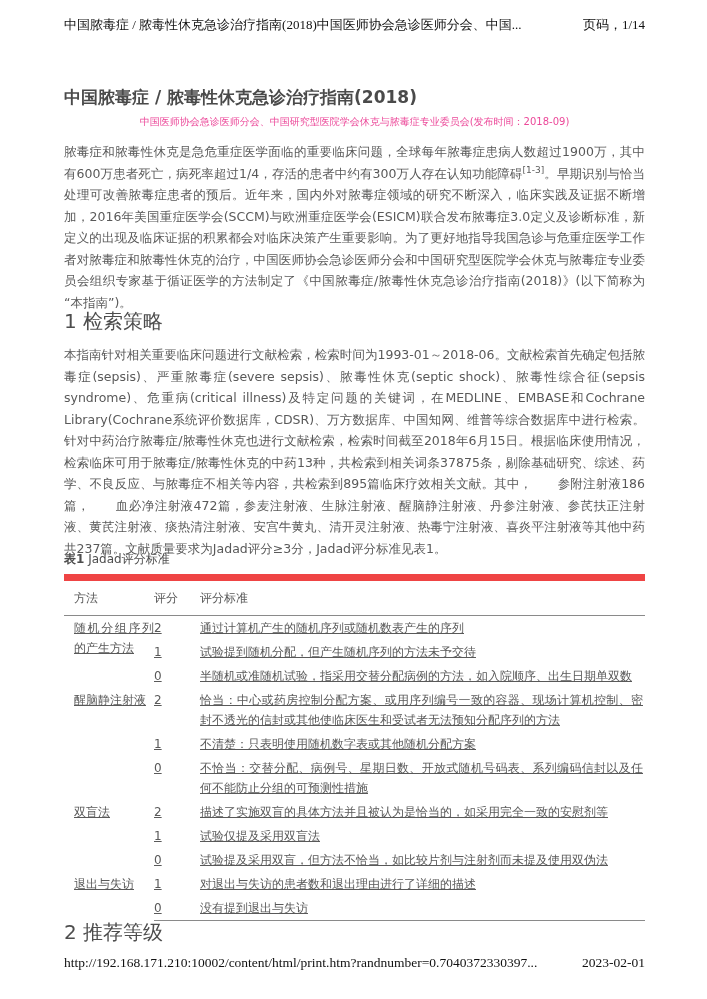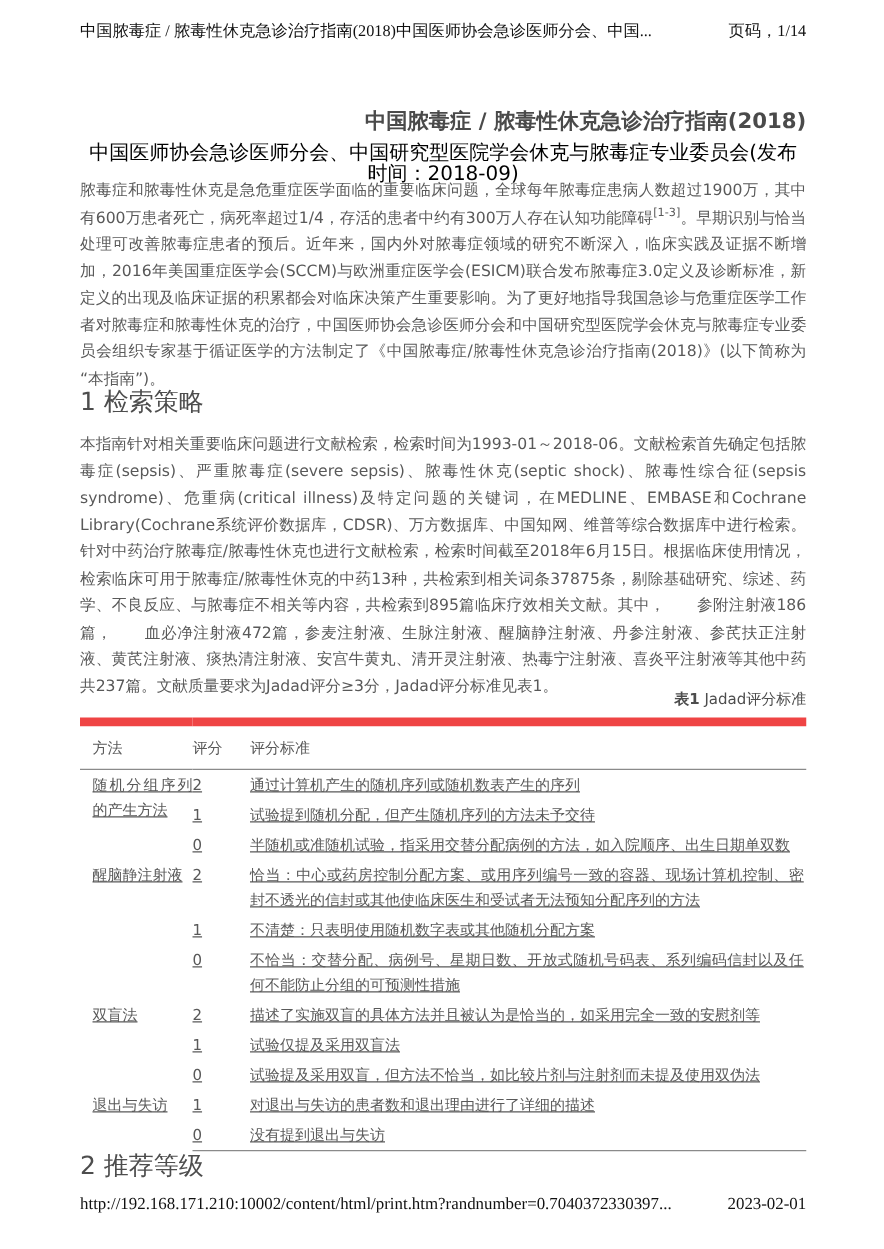--- a/index.html
+++ b/index.html
@@ -26,7 +26,7 @@
   }
 
   .doc-title {
-    top: 86px; text-align: right;
+    top: 86px; text-align: left;
     font-size: 17px; font-weight: 600; color: #4a4a4a; line-height: 22px;
   }
   .doc-subtitle {

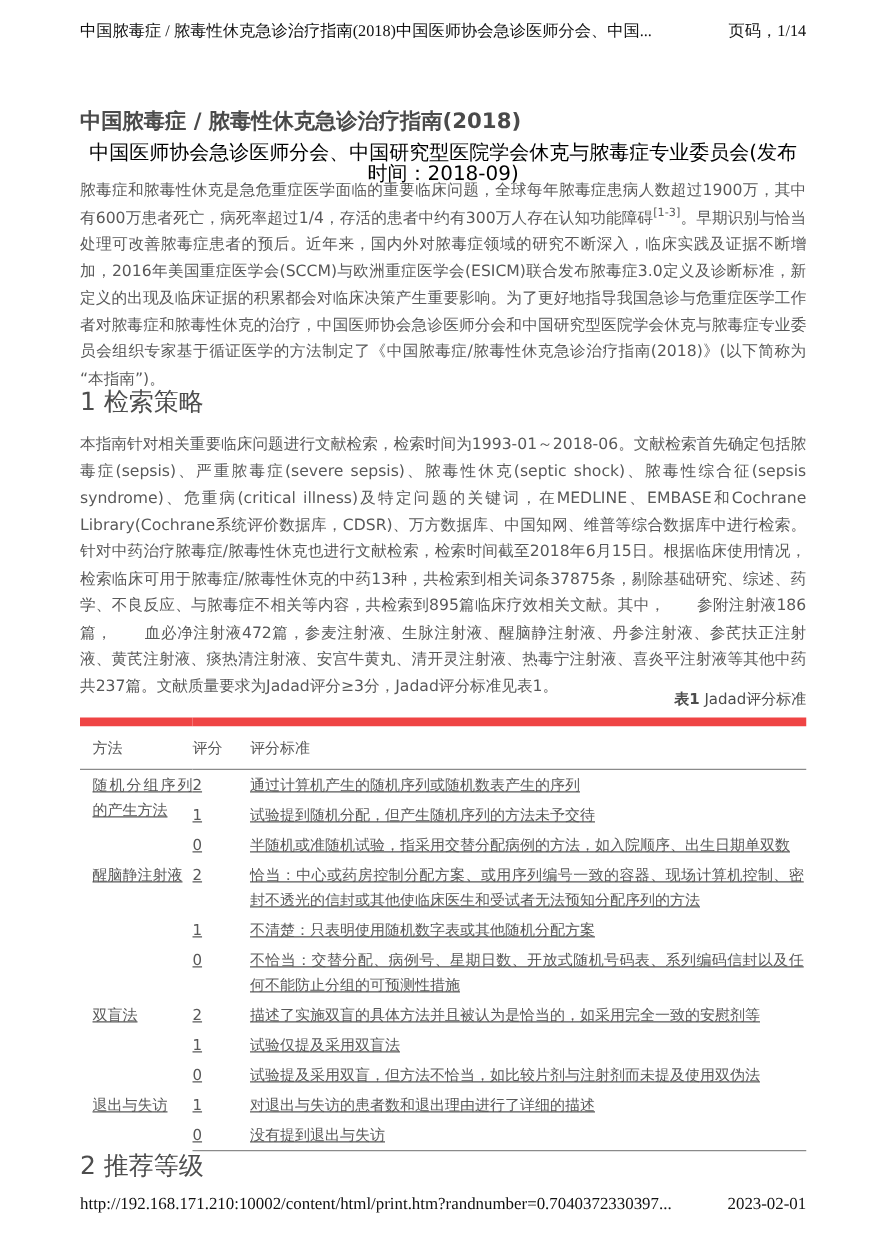--- a/index.html
+++ b/index.html
@@ -31,7 +31,7 @@
   }
   .doc-subtitle {
     top: 113px; text-align: center;
-    font-size: 16px; font-weight: 400; color: #000000; line-height: 17px;
+    font-size: 10px; font-weight: 400; color: #ec4899; line-height: 17px;
   }
 
   .para {

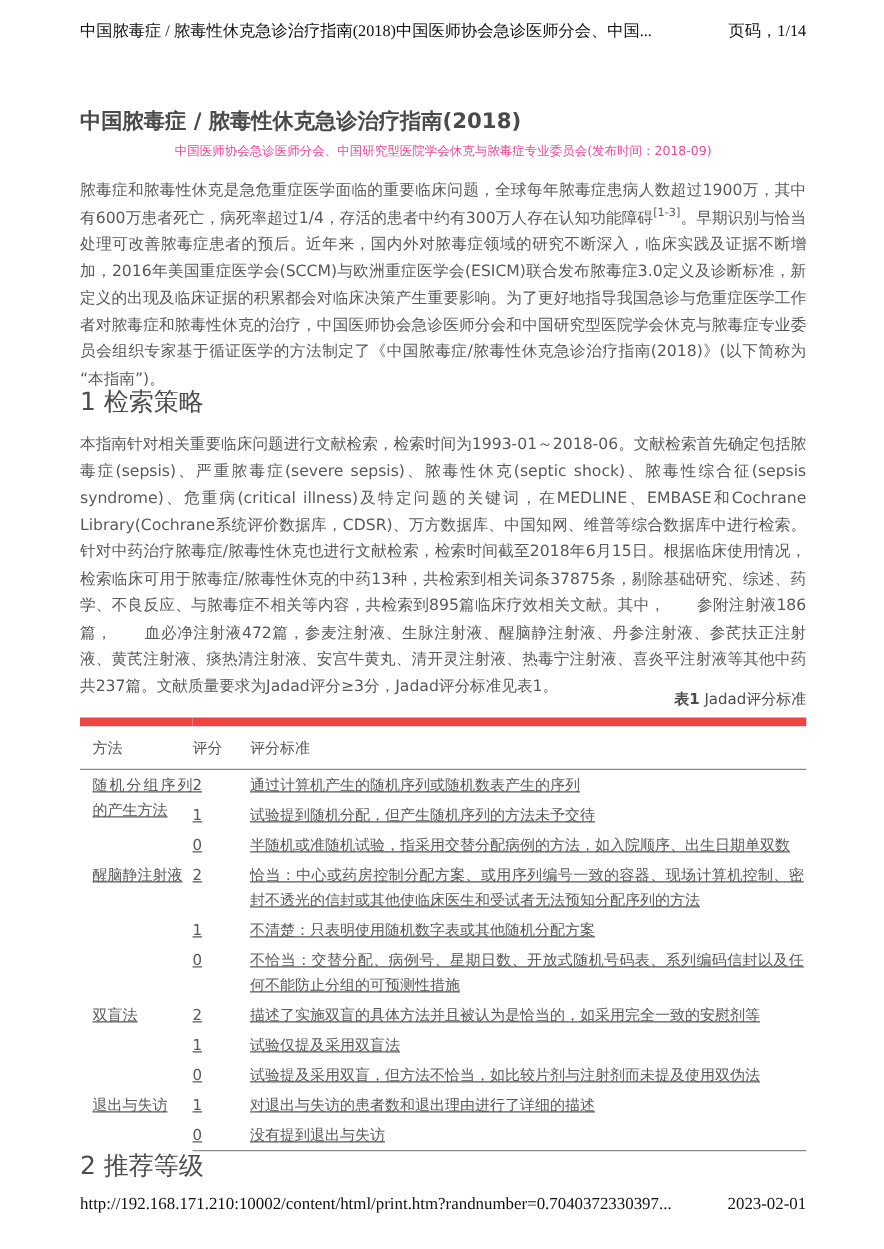--- a/index.html
+++ b/index.html
@@ -50,7 +50,7 @@
   #sec2 { top: 922px; }
 
   .table-caption {
-    top: 551px; text-align: right;
+    top: 551px; text-align: left;
     font-size: 12px; color: #4d4d4d; line-height: 17px;
   }
   .table-caption b { font-weight: 700; }

